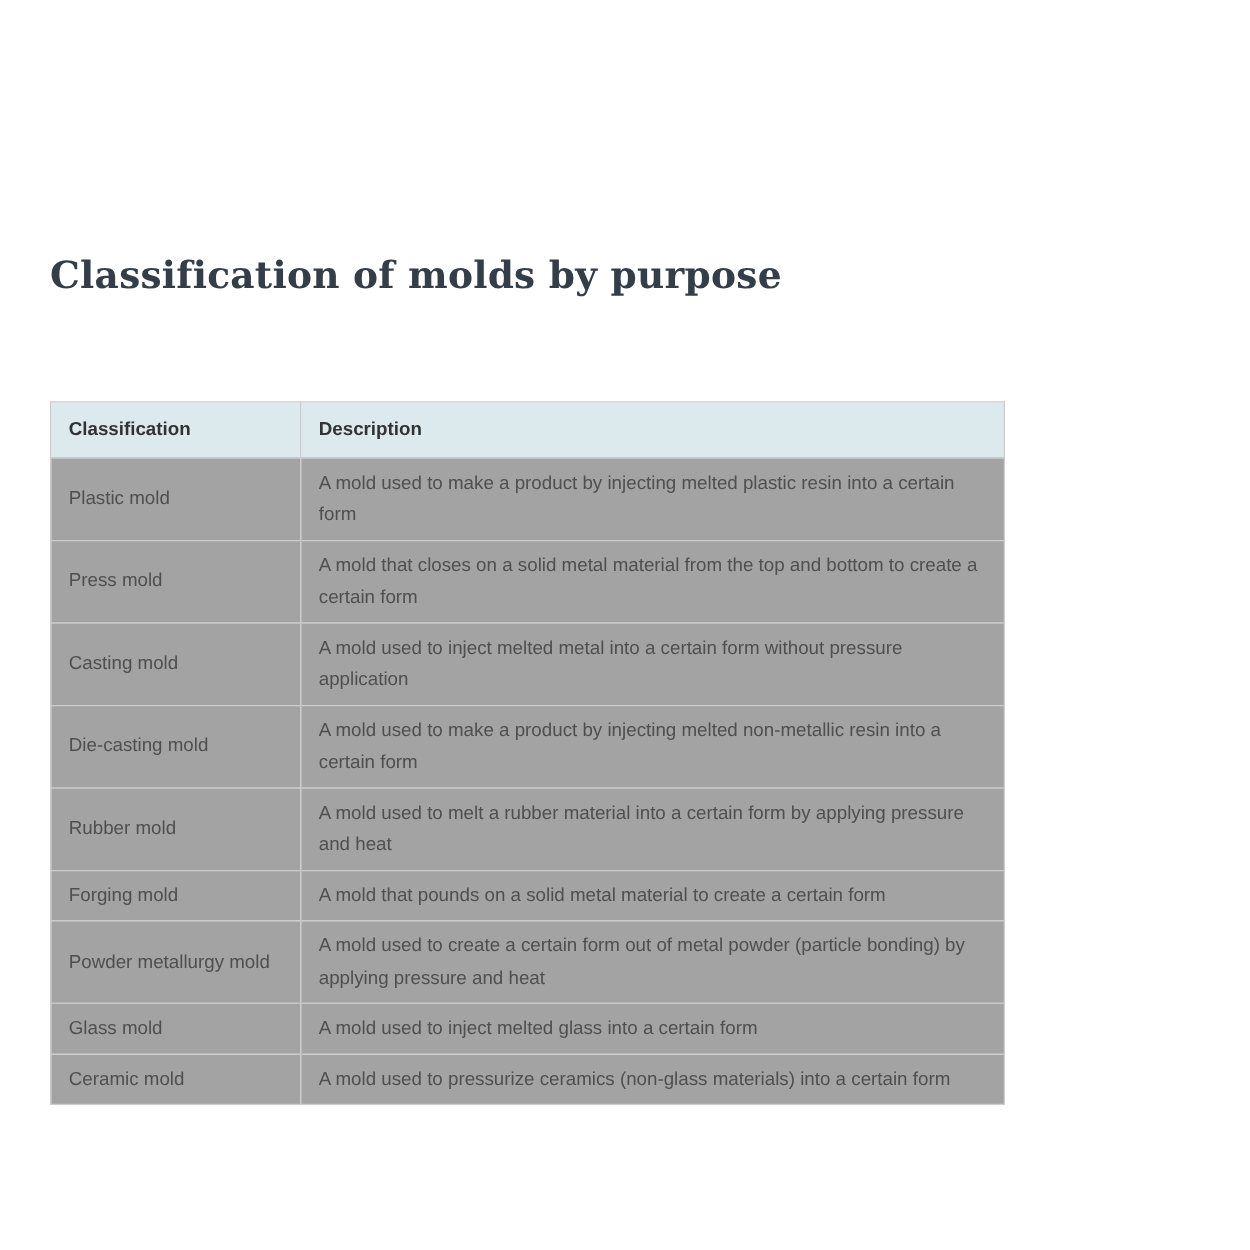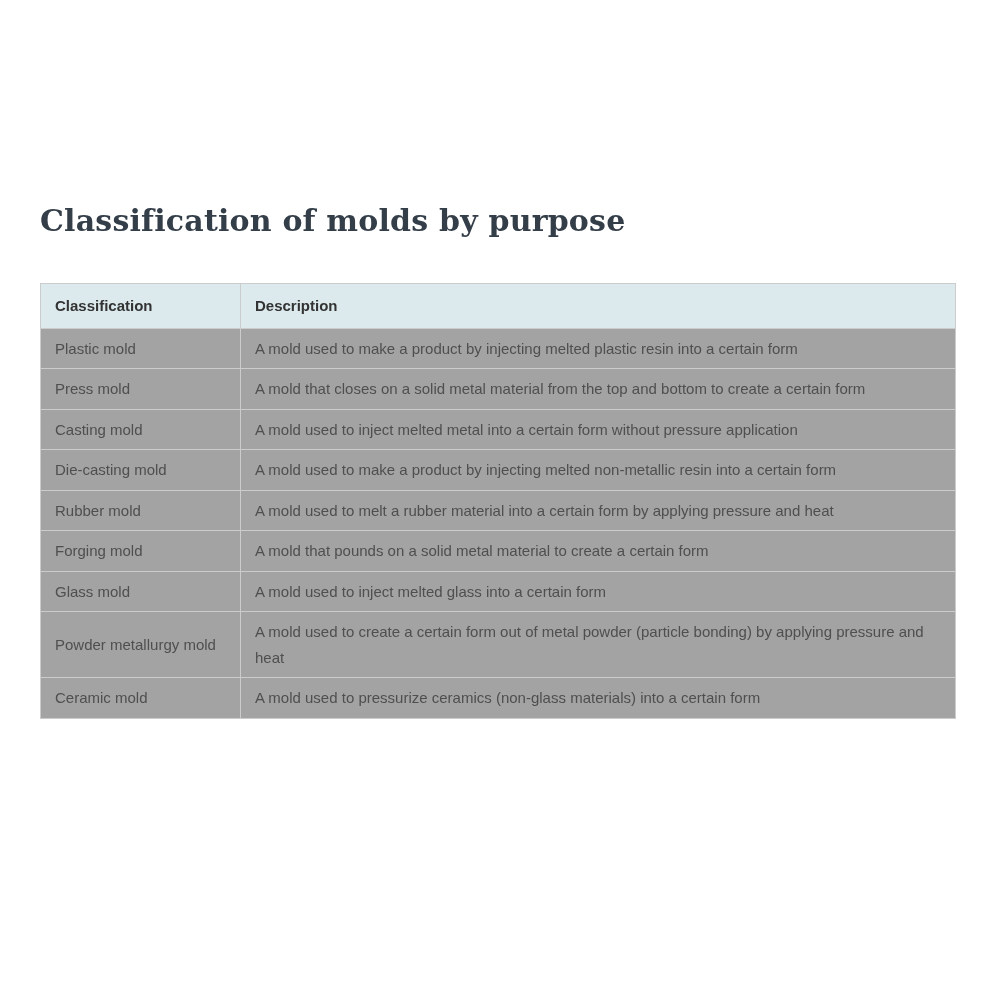--- a/index.html
+++ b/index.html
@@ -20,7 +20,7 @@
     font-size: 30px;
     letter-spacing: 0.2px;
     color: #343e49;
-    margin-bottom: 45px;
+    margin-bottom: 83px;
   }
   table.molds-table {
     width: 916px;

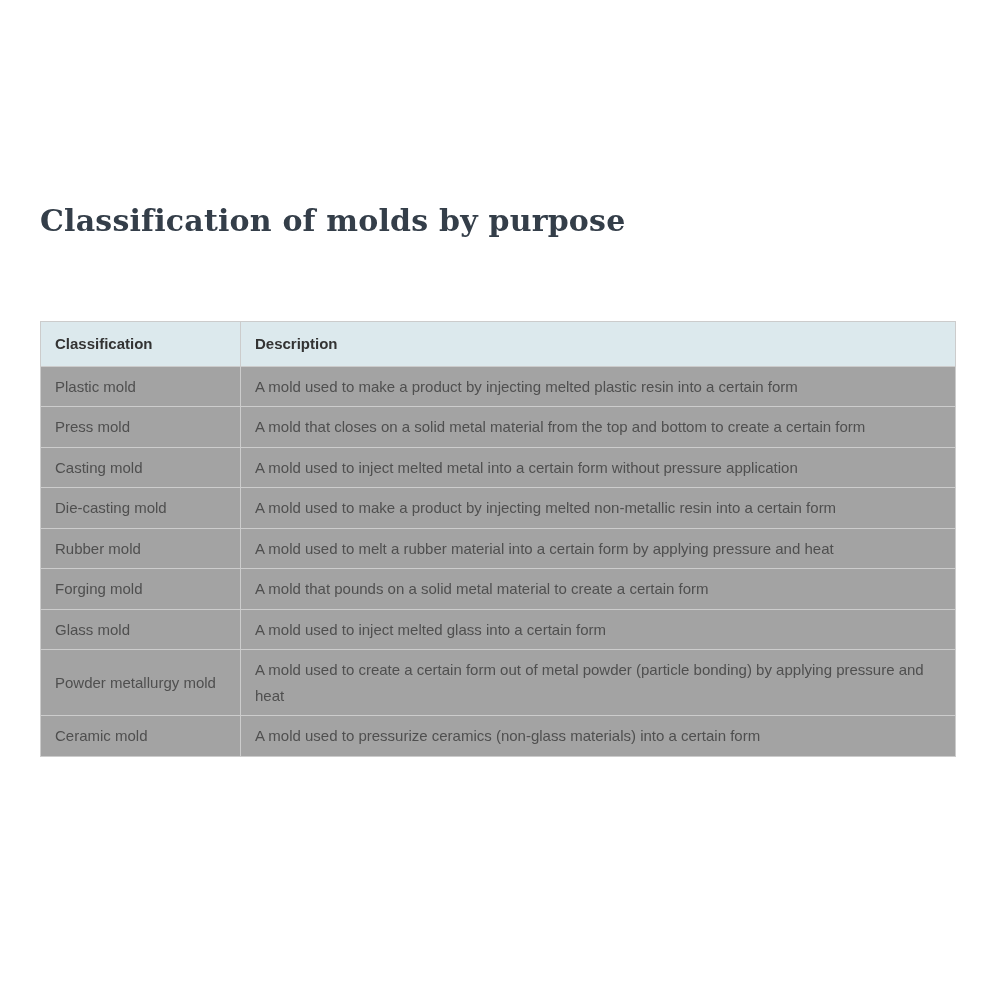--- a/index.html
+++ b/index.html
@@ -23,7 +23,7 @@
     margin-bottom: 83px;
   }
   table.molds-table {
-    width: 916px;
+    width: 764px;
     border-collapse: collapse;
     table-layout: fixed;
   }

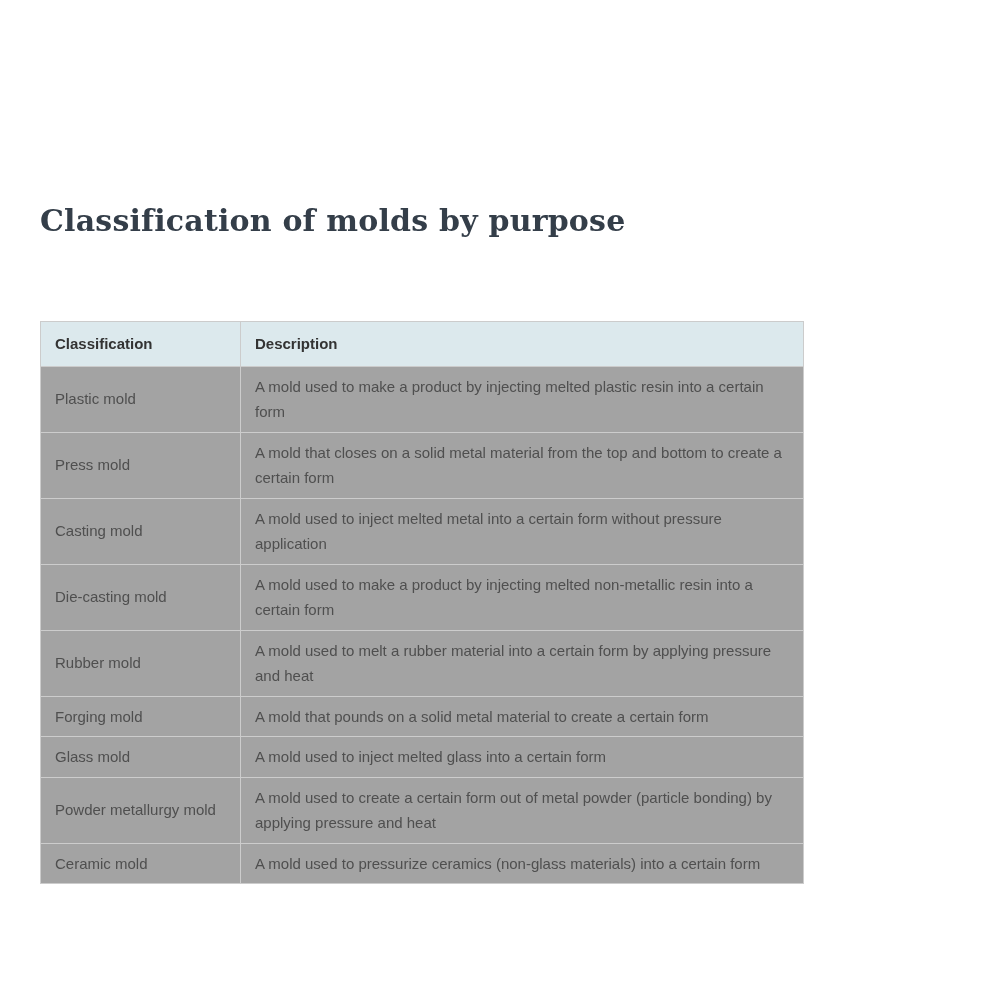--- a/index.html
+++ b/index.html
@@ -91,12 +91,12 @@
         <td>A mold that pounds on a solid metal material to create a certain form</td>
       </tr>
       <tr>
+        <td>Powder metallurgy mold</td>
+        <td>A mold used to create a certain form out of metal powder (particle bonding) by applying pressure and heat</td>
+      </tr>
+      <tr>
         <td>Glass mold</td>
         <td>A mold used to inject melted glass into a certain form</td>
-      </tr>
-      <tr>
-        <td>Powder metallurgy mold</td>
-        <td>A mold used to create a certain form out of metal powder (particle bonding) by applying pressure and heat</td>
       </tr>
       <tr>
         <td>Ceramic mold</td>

